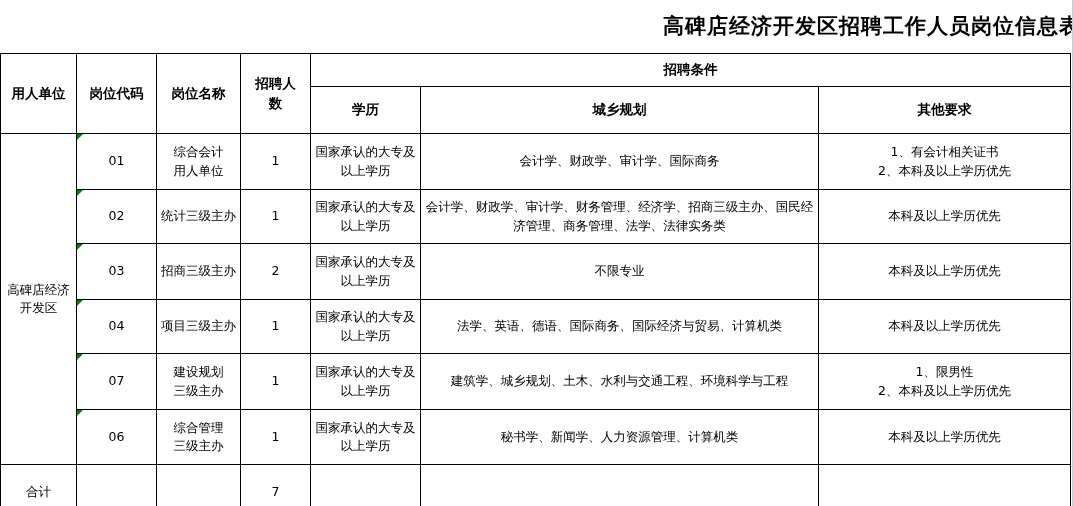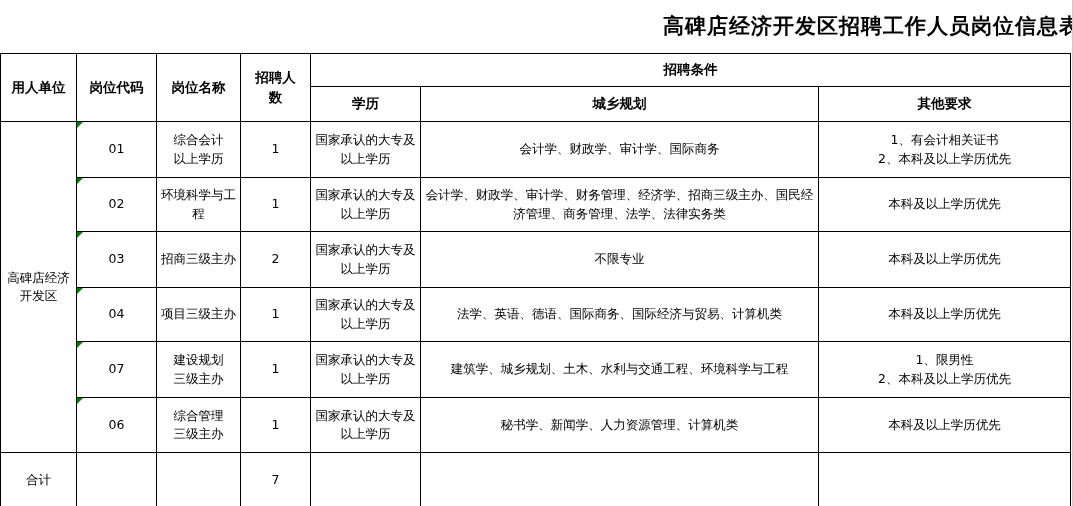--- a/index.html
+++ b/index.html
@@ -93,7 +93,7 @@
 数</th>
       <th colspan="3">招聘条件</th>
     </tr>
-    <tr style="height:35px">
+    <tr style="height:47px">
       <th>学历</th>
       <th>城乡规划</th>
       <th>其他要求</th>

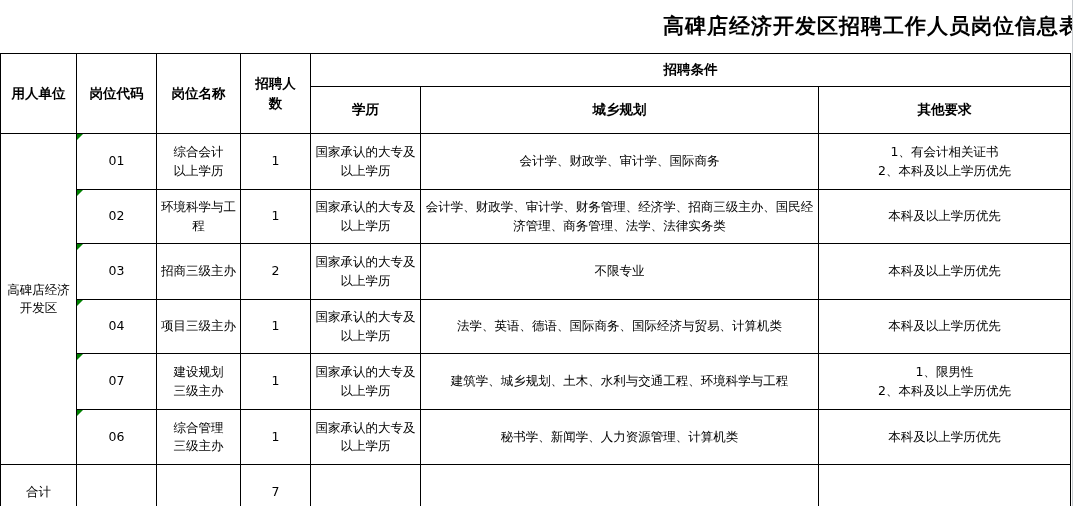--- a/index.html
+++ b/index.html
@@ -104,7 +104,7 @@
 开发区</td>
       <td><span class="tri"></span><span>01</span></td>
       <td>综合会计
-以上学历</td>
+用人单位</td>
       <td>1</td>
       <td>国家承认的大专及
 以上学历</td>

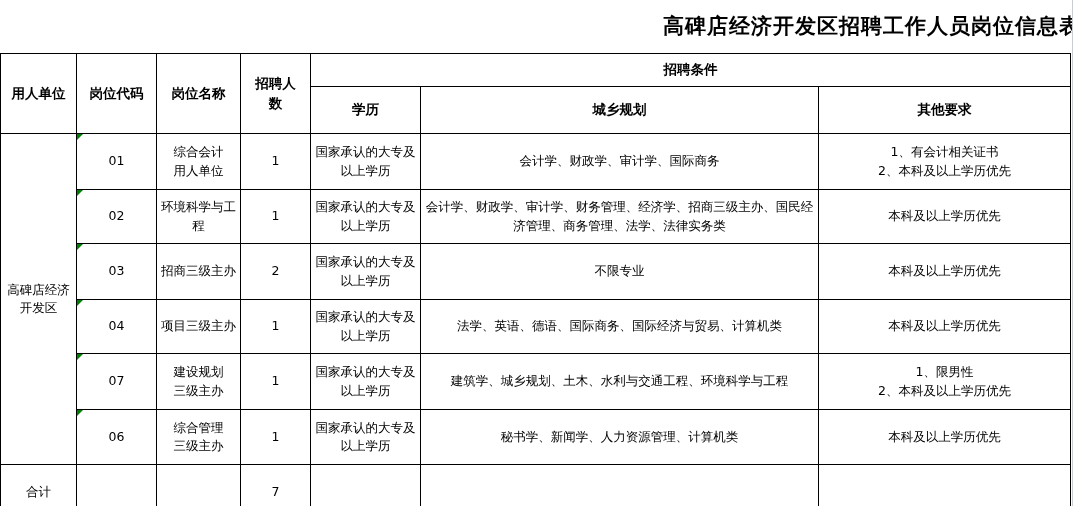--- a/index.html
+++ b/index.html
@@ -115,7 +115,7 @@
 
     <tr style="height:54px">
       <td><span class="tri"></span><span>02</span></td>
-      <td>环境科学与工程</td>
+      <td>统计三级主办</td>
       <td>1</td>
       <td>国家承认的大专及
 以上学历</td>

